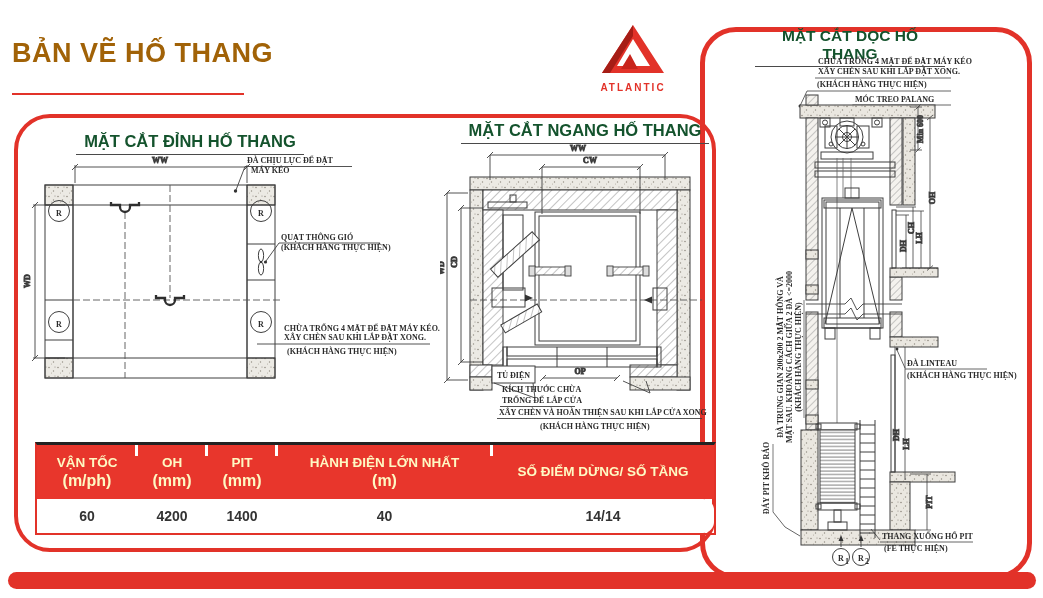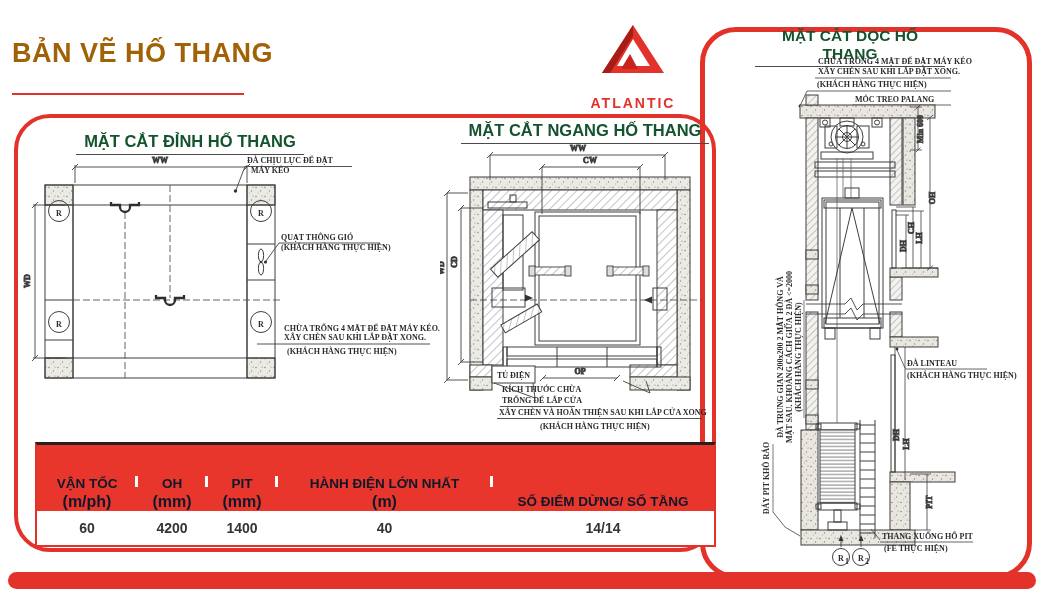--- a/index.html
+++ b/index.html
@@ -15,7 +15,7 @@
   .sec-title{position:absolute;text-align:center;font-weight:bold;font-size:16.5px;color:#14532d;}
   .sec-title span{display:inline-block;border-bottom:1.6px solid #4a4a4a;padding:0 8px 3px;}
   .logo{position:absolute;left:578px;top:22px;width:110px;text-align:center;}
-  .logo-text{font-size:14px;font-weight:bold;color:#e23229;letter-spacing:2px;margin-top:15px;}
+  .logo-text{font-size:10px;font-weight:bold;color:#e23229;letter-spacing:2px;margin-top:2px;}
   .d-svg{position:absolute;}
   .d-svg text{font-family:"Liberation Serif",serif;font-weight:bold;fill:#2b2b2b;font-size:8px;}
   .spec-table{position:absolute;left:35px;top:442px;width:681px;border:2px solid #e23229;

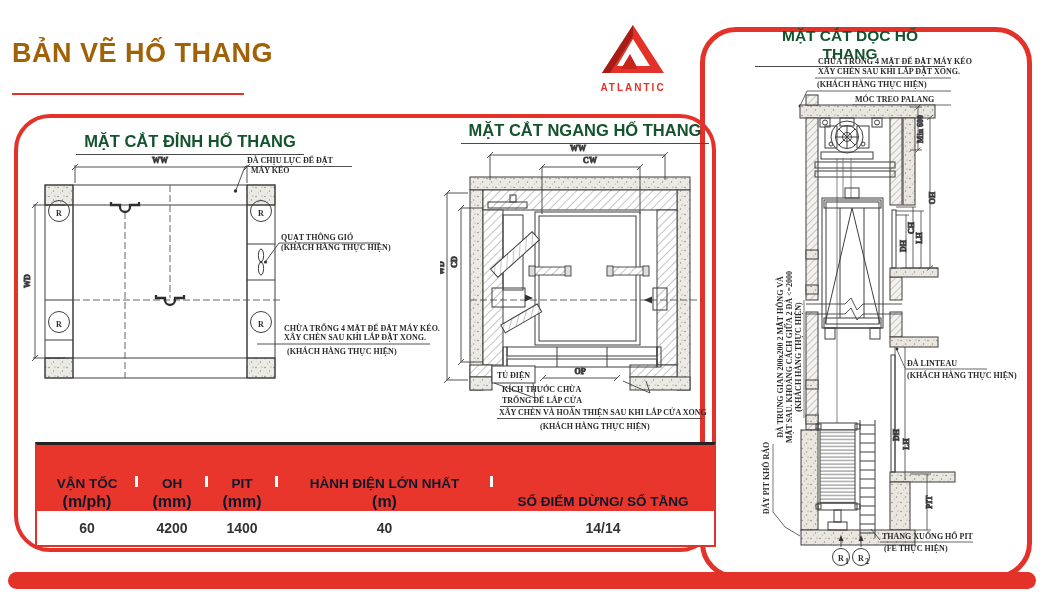--- a/index.html
+++ b/index.html
@@ -20,7 +20,7 @@
   .d-svg text{font-family:"Liberation Serif",serif;font-weight:bold;fill:#2b2b2b;font-size:8px;}
   .spec-table{position:absolute;left:35px;top:442px;width:681px;border:2px solid #e23229;
               border-top:3px solid #222;box-sizing:border-box;}
-  .st-head{display:flex;background:#e8362c;color:#0f172a;height:66px;align-items:flex-end;}
+  .st-head{display:flex;background:#e8362c;color:#fef9c3;height:54px;}
   .st-cell{display:flex;flex-direction:column;justify-content:center;align-items:center;
            text-align:center;position:relative;}
   .st-head .st-cell:not(:last-child)::after{content:"";position:absolute;top:0;right:-1px;

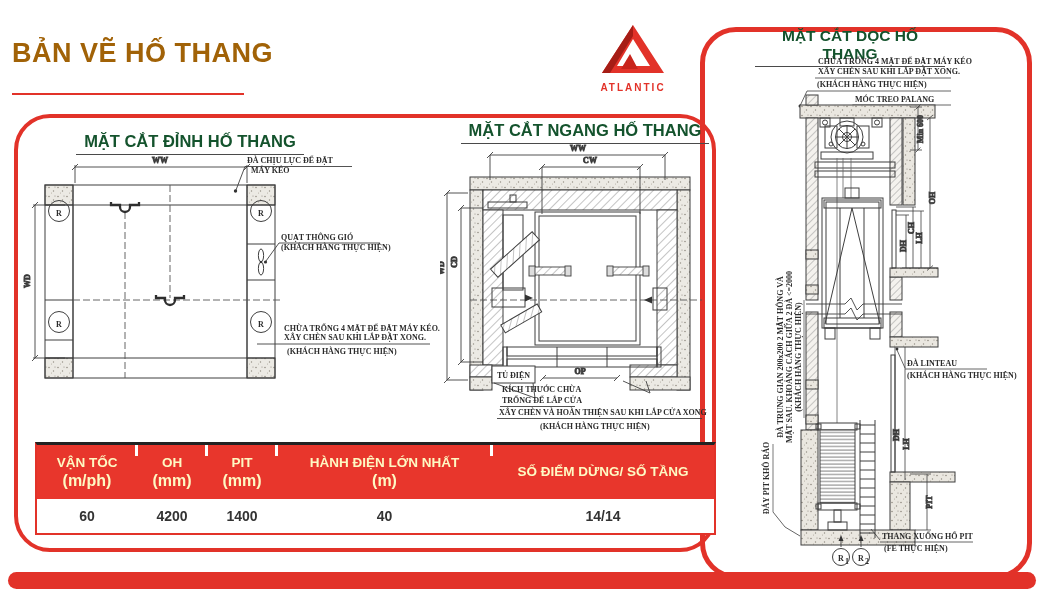--- a/index.html
+++ b/index.html
@@ -27,7 +27,7 @@
            width:3px;height:11px;background:#fff;}
   .st-l1{font-size:13.5px;font-weight:bold;}
   .st-l2{font-size:16px;font-weight:bold;margin-top:2px;}
-  .st-vals{display:flex;background:#fff;height:34px;}
+  .st-vals{display:flex;background:#fff;height:34px;border-radius:11px;}
   .st-val{font-size:14px;font-weight:bold;color:#333;}
   .c0{width:100px;}.c1{width:70px;}.c2{width:70px;}.c3{width:215px;}.c4{width:222px;}
 </style>

